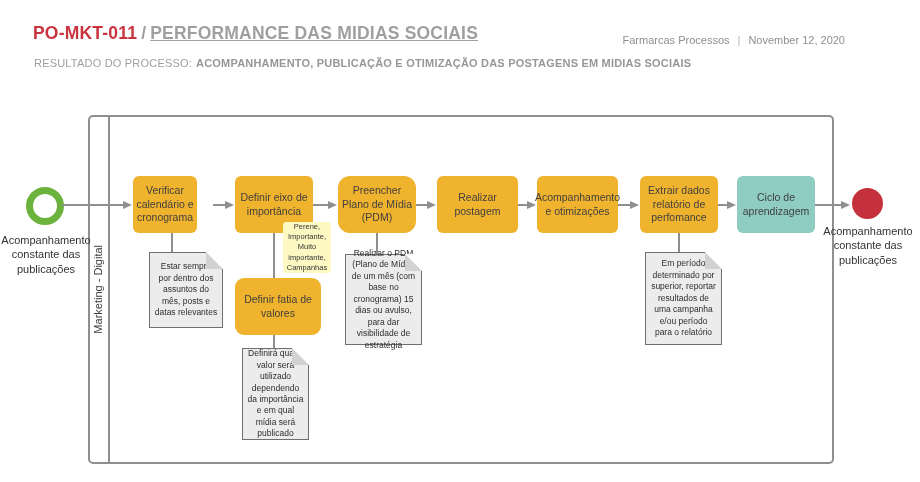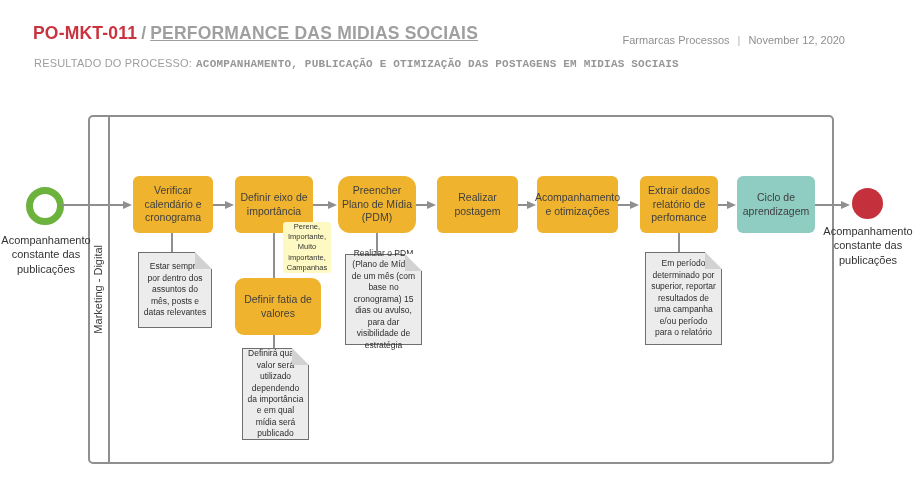--- a/index.html
+++ b/index.html
@@ -16,7 +16,7 @@
   .hdr-meta { position:absolute; top:34px; right:75px; font-size:11px; color:#8f8f8f; }
   .hdr-meta .pipe { color:#b5b5b5; margin:0 8px; }
   .hdr-sub { position:absolute; left:34px; top:57px; font-size:11px; color:#9e9e9e; letter-spacing:.2px; }
-  .hdr-sub .bold { font-weight:bold; color:#979797; margin-left:4px;font-family:Liberation Mono, monospace; }
+  .hdr-sub .bold { font-weight:bold; color:#979797; margin-left:4px; }
 
   
   .pool { position:absolute; left:88px; top:115px; width:746px; height:349px;

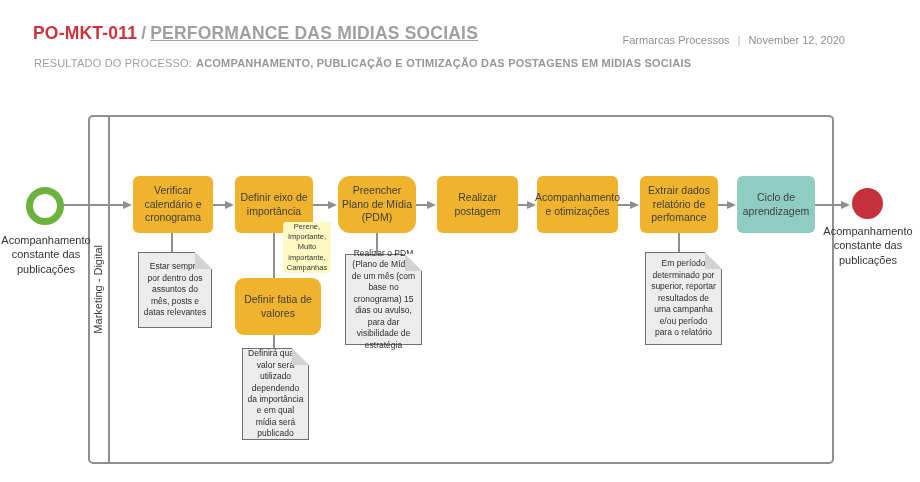--- a/index.html
+++ b/index.html
@@ -31,7 +31,7 @@
   .task { position:absolute; top:176px; height:57px; background:#F0B32E; border-radius:6px;
           display:flex; align-items:center; justify-content:center; text-align:center;
           font-size:10.5px; color:#3f3f3f; line-height:1.3; padding:3px; box-sizing:border-box; z-index:3; }
-  .b1 { left:133px; width:80px; }
+  .b1 { left:133px; width:64px; }
   .b2 { left:235px; width:78px; }
   .b3 { left:338px; width:78px;border-radius:12px; }
   .b4 { left:437px; width:81px; }

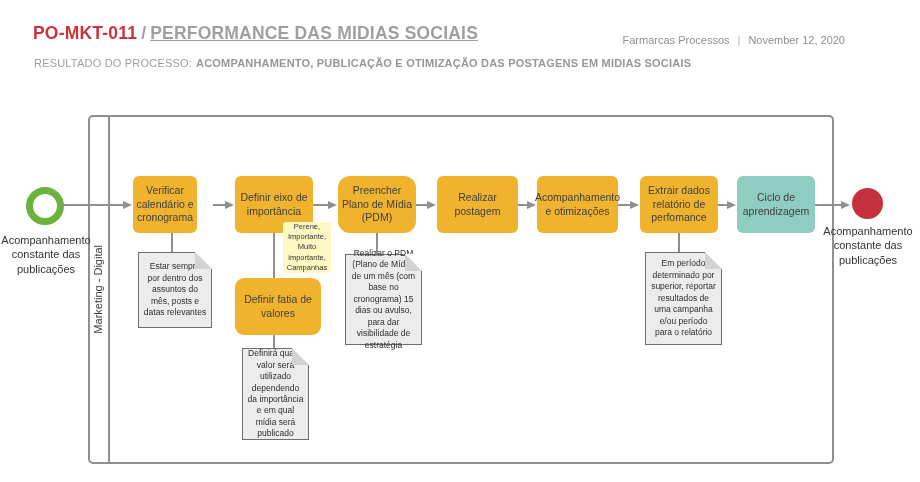--- a/index.html
+++ b/index.html
@@ -53,7 +53,7 @@
   .doc::before { content:""; position:absolute; top:-1px; right:-1px; width:0; height:0;
                  border-style:solid; border-width:0 17px 17px 0;
                  border-color:#ffffff #ffffff #d2d2d2 #d2d2d2; }
-  .d1 { left:138px; top:252px; width:74px; height:76px; }
+  .d1 { left:149px; top:252px; width:74px; height:76px; }
   .d2 { left:345px; top:254px; width:77px; height:91px; }
   .d3 { left:242px; top:348px; width:67px; height:92px; }
   .d4 { left:645px; top:252px; width:77px; height:93px; }

